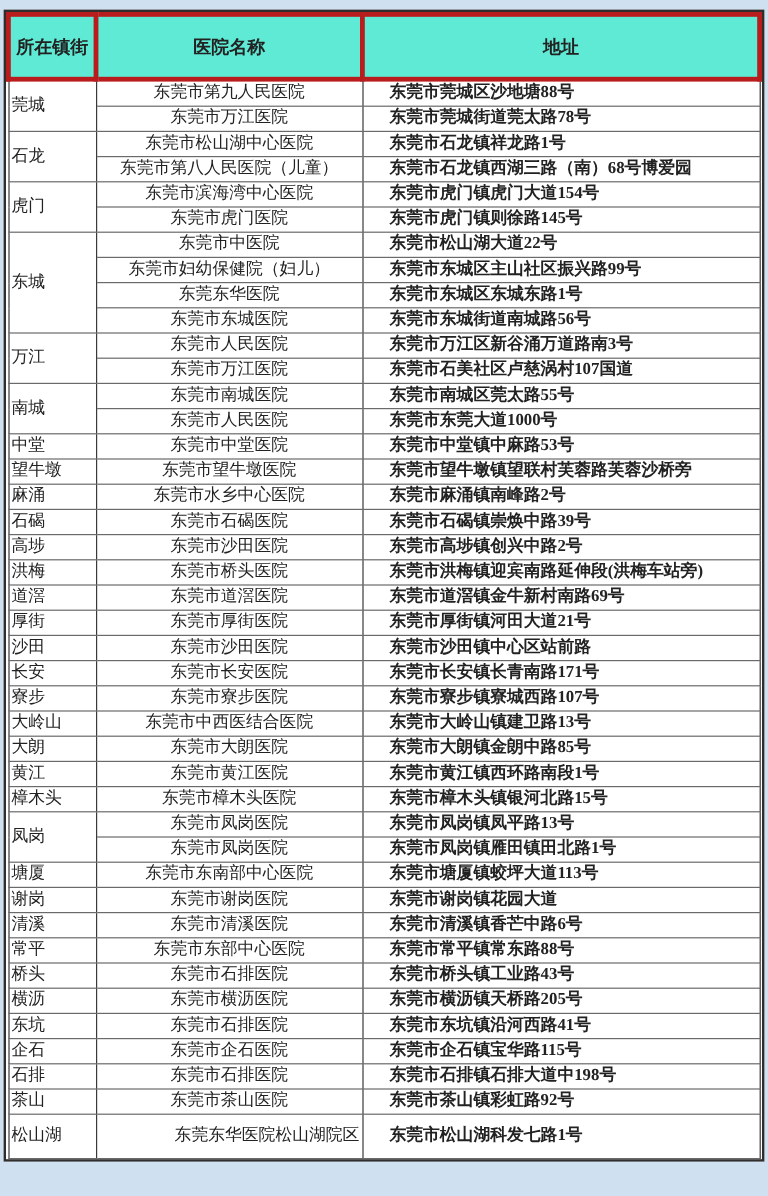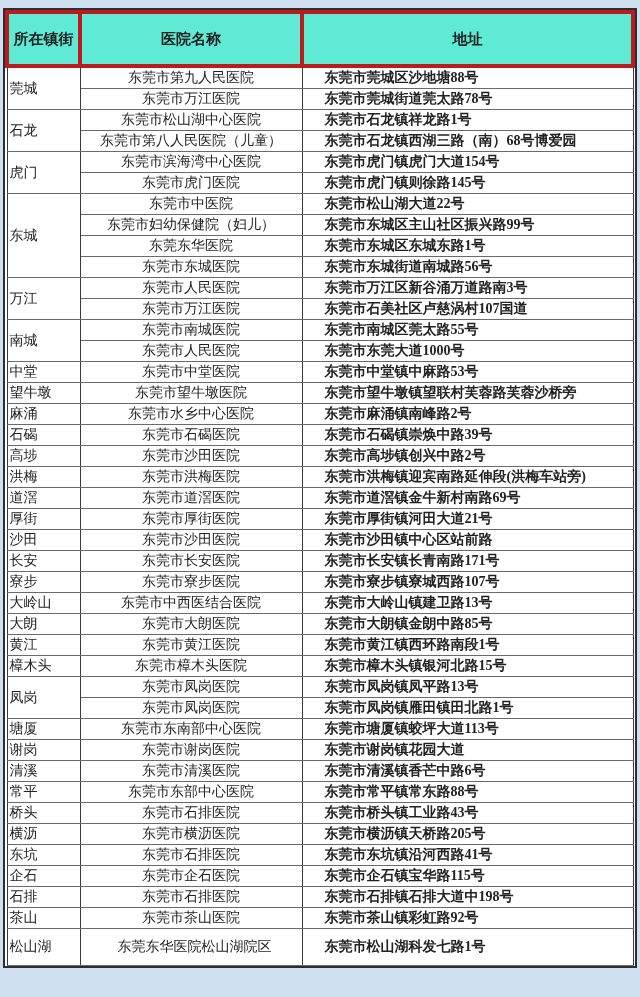--- a/index.html
+++ b/index.html
@@ -169,7 +169,7 @@
         </tr>
         <tr class="group-start">
           <td class="town" rowspan="1">洪梅</td>
-          <td class="name">东莞市洪梅医院</td>
+          <td class="name">东莞市桥头医院</td>
           <td class="addr">东莞市洪梅镇迎宾南路延伸段(洪梅车站旁)</td>
         </tr>
         <tr class="group-start">

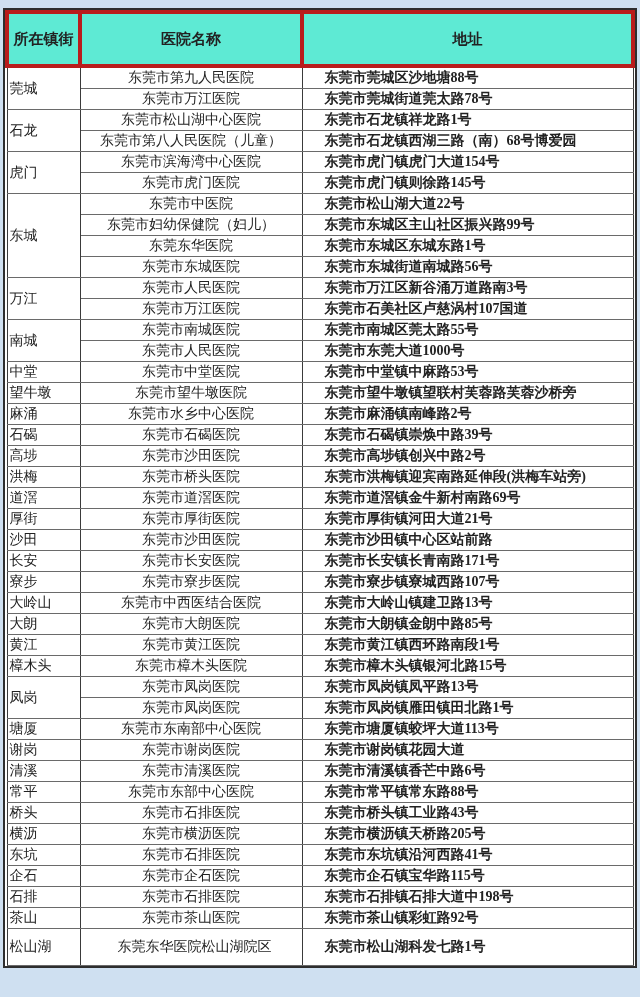--- a/index.html
+++ b/index.html
@@ -60,7 +60,7 @@
   td.name{text-align:center;margin-top:40px;}
   td.addr{text-align:left;padding-left:22px;font-weight:bold;}
   tr.last-row td{height:36px;line-height:36px;}
-  tr.last-row td.name{text-align:center;padding-left:9px;}
+  tr.last-row td.name{text-align:right;padding-left:9px;}
 </style>
 </head>
 <body>

